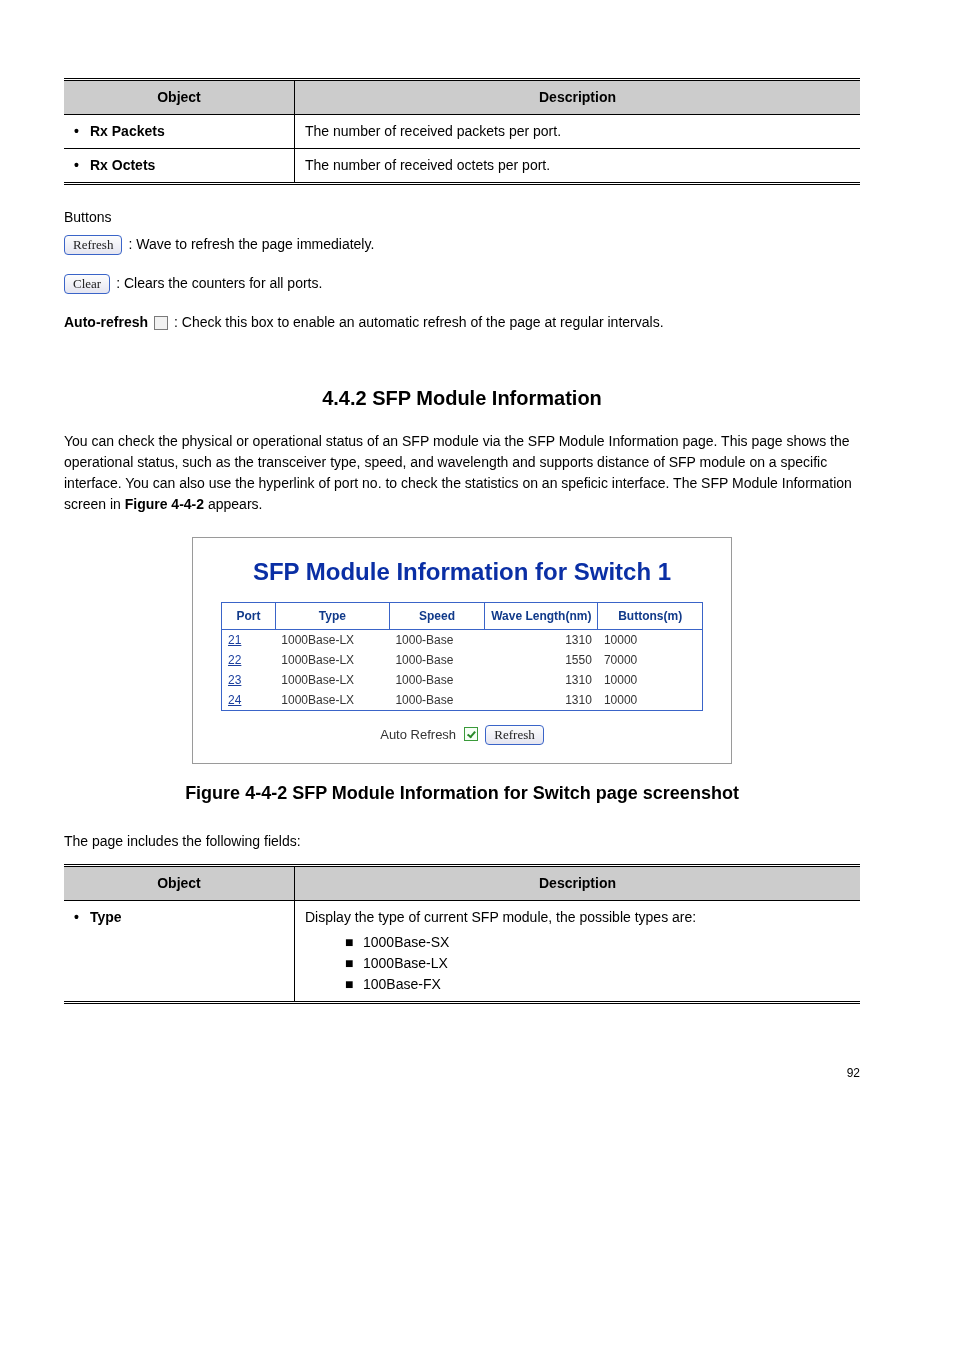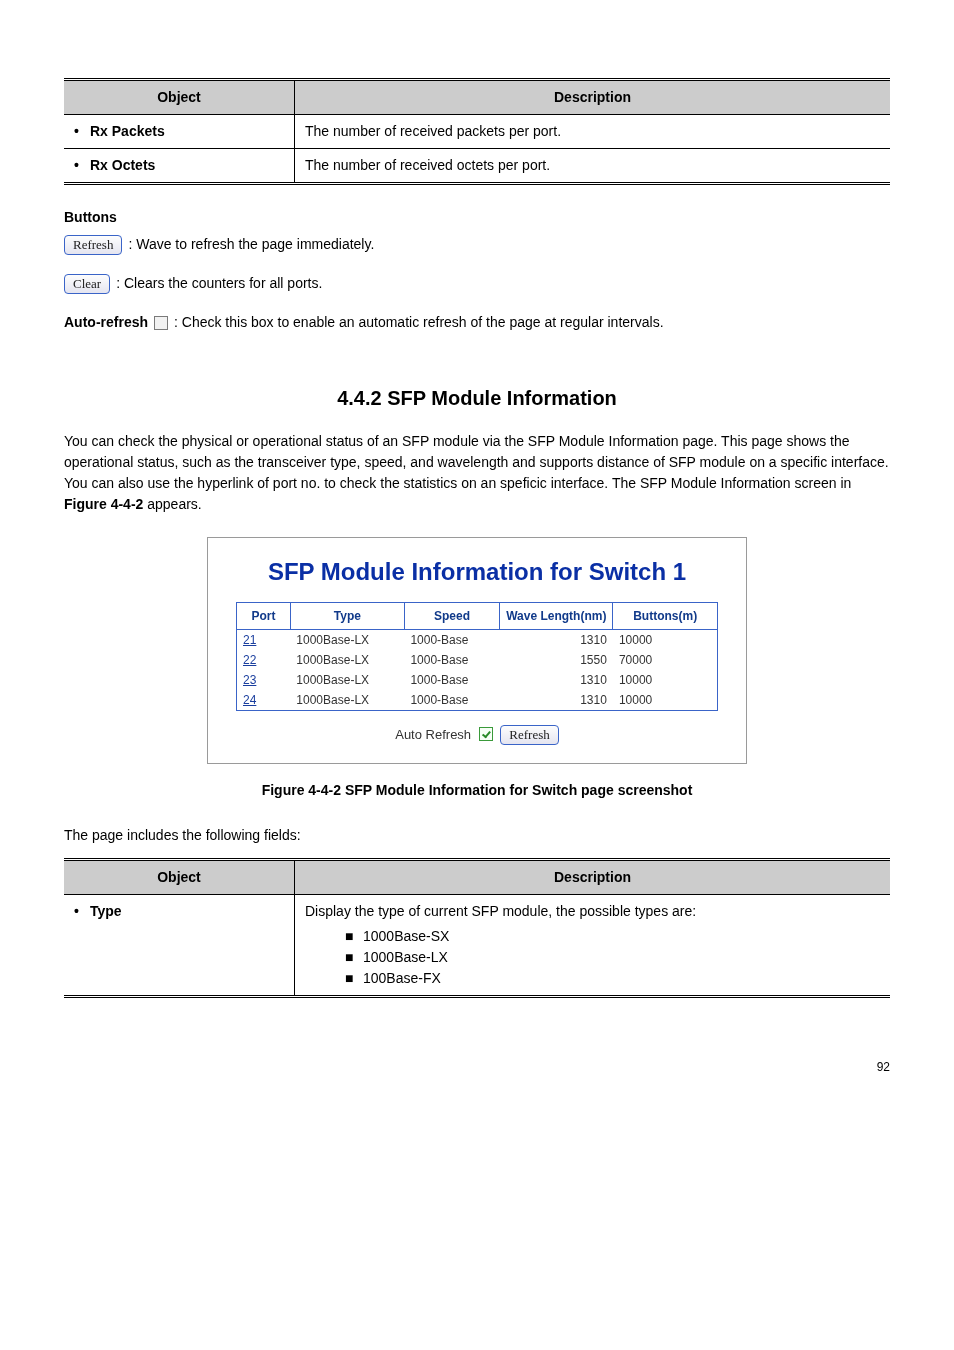--- a/index.html
+++ b/index.html
@@ -12,7 +12,7 @@
   .page {
     width: 954px;
     margin: 0 auto;
-    padding: 50px 64px 40px 64px;
+    padding: 50px 94px 40px 64px;
     box-sizing: border-box;
     font-size: 14px;
     line-height: 1.5;

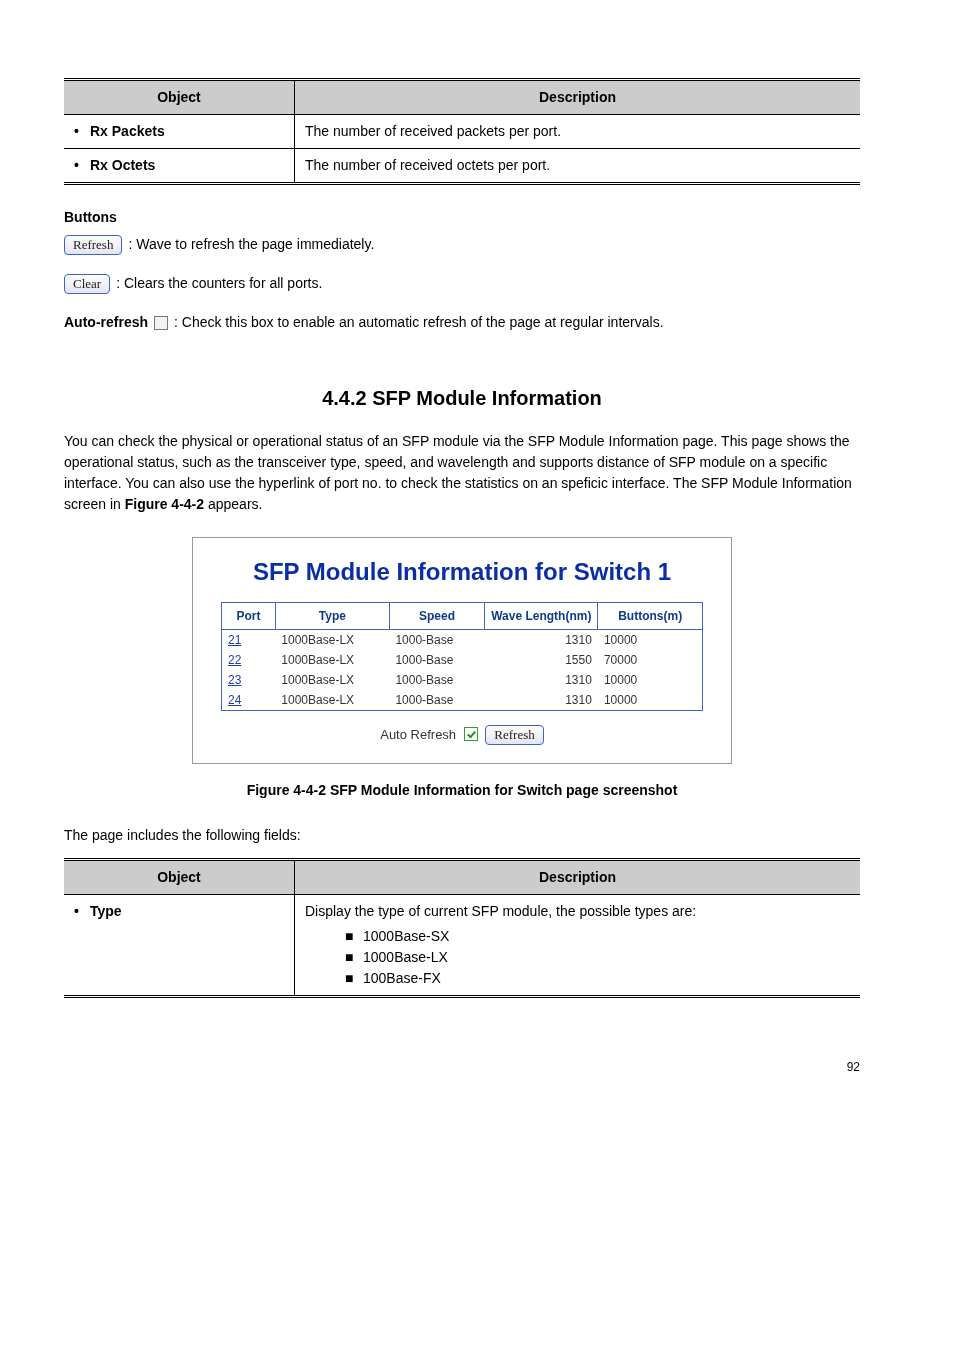--- a/index.html
+++ b/index.html
@@ -53,7 +53,7 @@
   .kv-table tbody td.desc { }
 
   .section { margin-top: 22px; }
-  .section-head { font-weight: bold; }
+  .section-head { font-weight: normal; }
 
   .btn-outlined {
     display: inline-block;

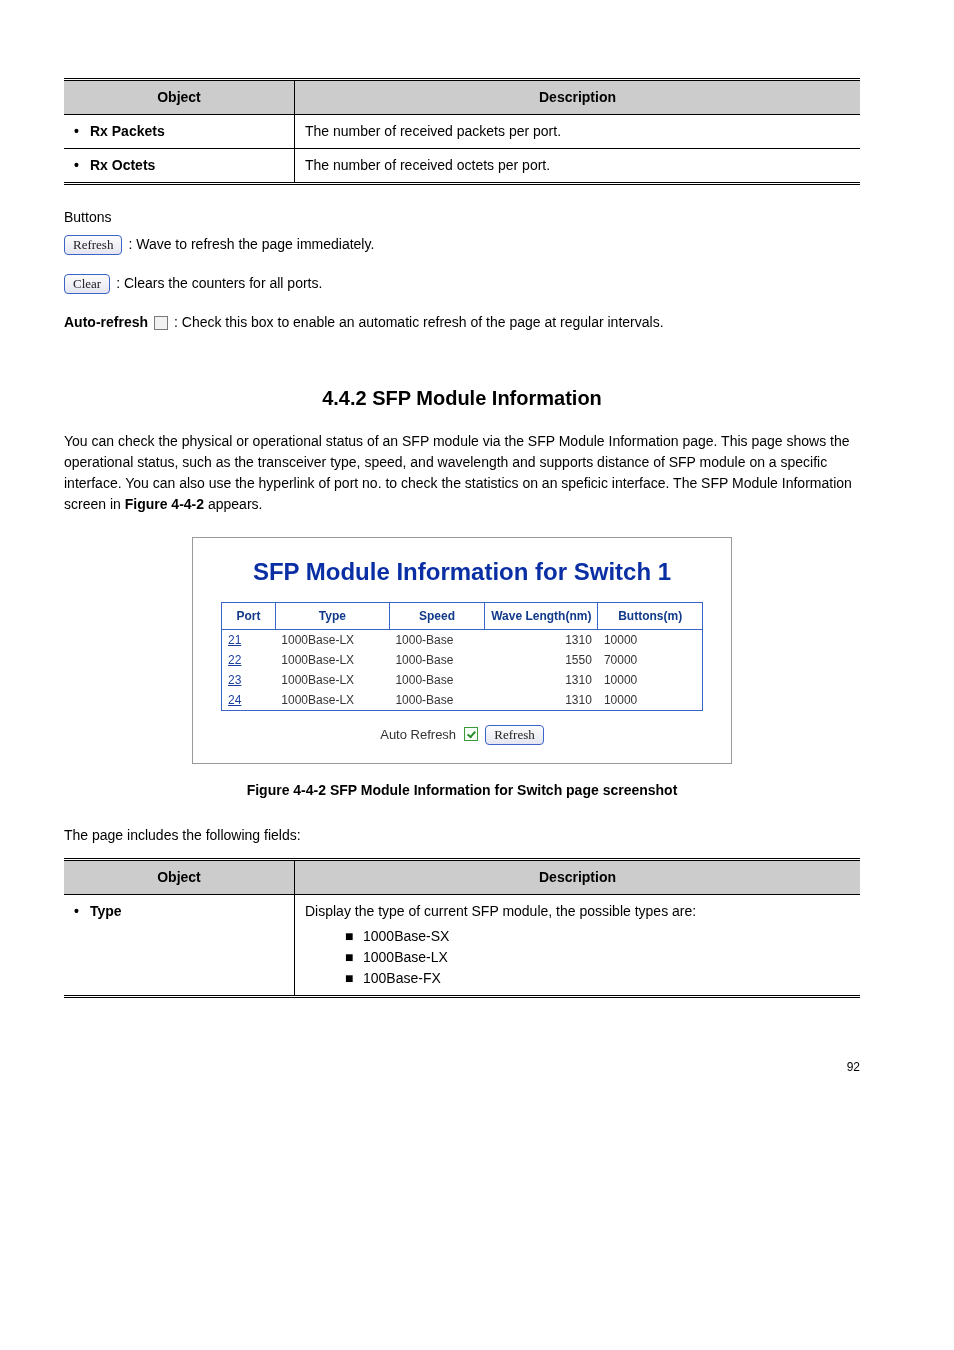--- a/index.html
+++ b/index.html
@@ -163,7 +163,7 @@
   .fig-caption {
     text-align: center;
     font-weight: bold;
-    font-size: 14px;
+    font-size: 18px;
     margin-top: 4px;
   }
 

